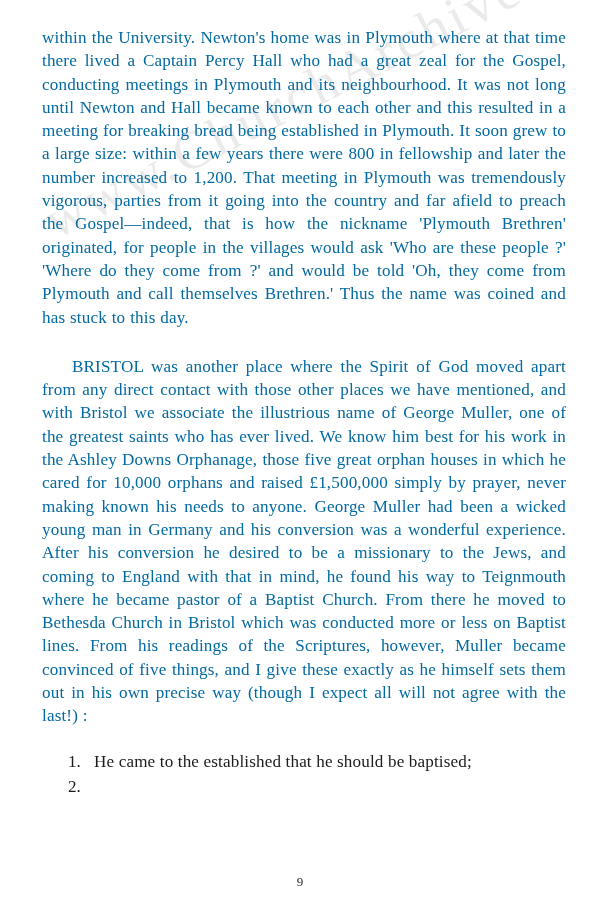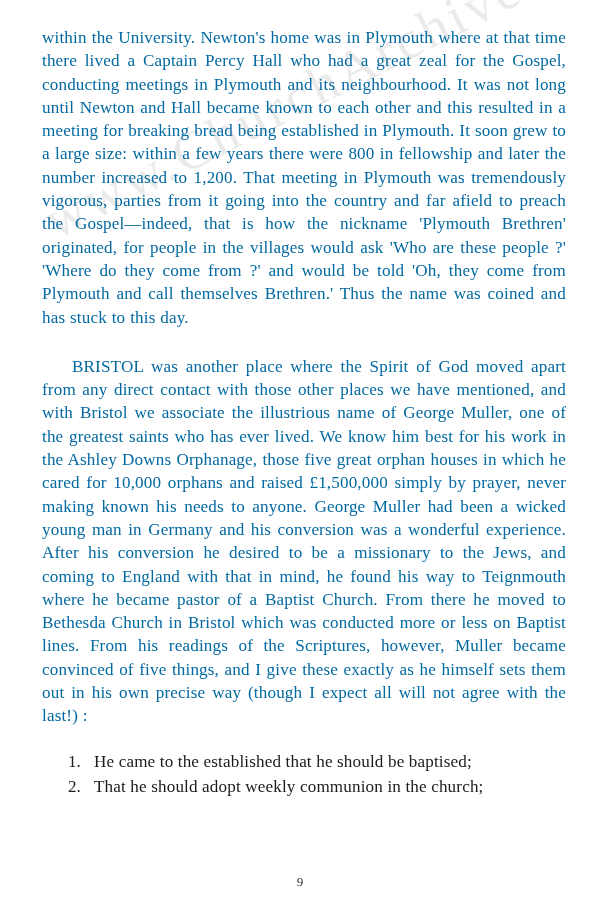--- a/index.html
+++ b/index.html
@@ -133,7 +133,6 @@
         </li>
         <li>
           <span class="num">2.</span>
-          <span class="item-text">That he should adopt weekly communion in the church;</span>
         </li>
       </ol>
 

